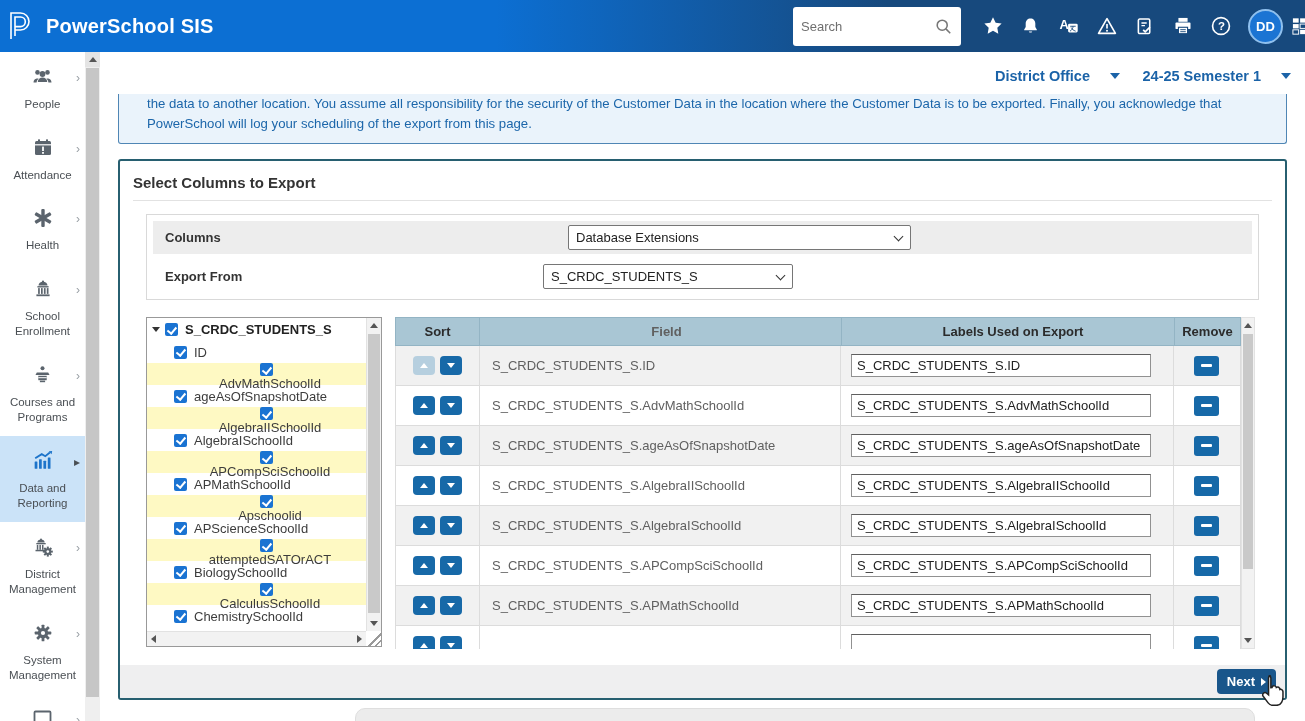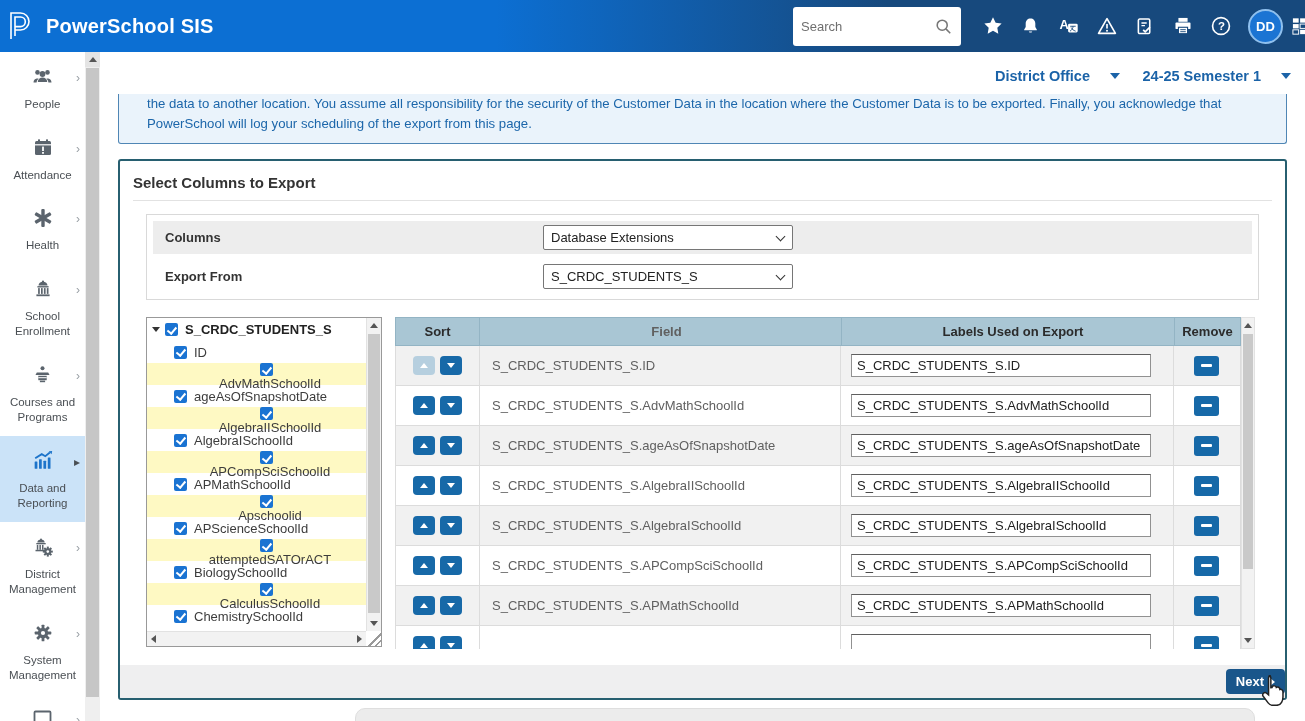--- a/index.html
+++ b/index.html
@@ -60,7 +60,7 @@
   .frow .flabel { width:378px; font-weight:bold; font-size:13px; color:#333; }
   .fake-select { position:relative; height:25px; border:1px solid #767676; border-radius:2px; background:#fff;
     font-size:13px; color:#222; display:flex; align-items:center; padding:0 24px 0 7px; cursor:pointer; }
-  .w-cat { width:250px; }
+  .w-cat { width:343px;margin-left:25px; }
   .w-exp { width:250px; }
   .sel-chev { position:absolute; right:8px; top:7px; width:7px; height:7px;
     border-right:1.6px solid #333; border-bottom:1.6px solid #333; transform:rotate(45deg); }

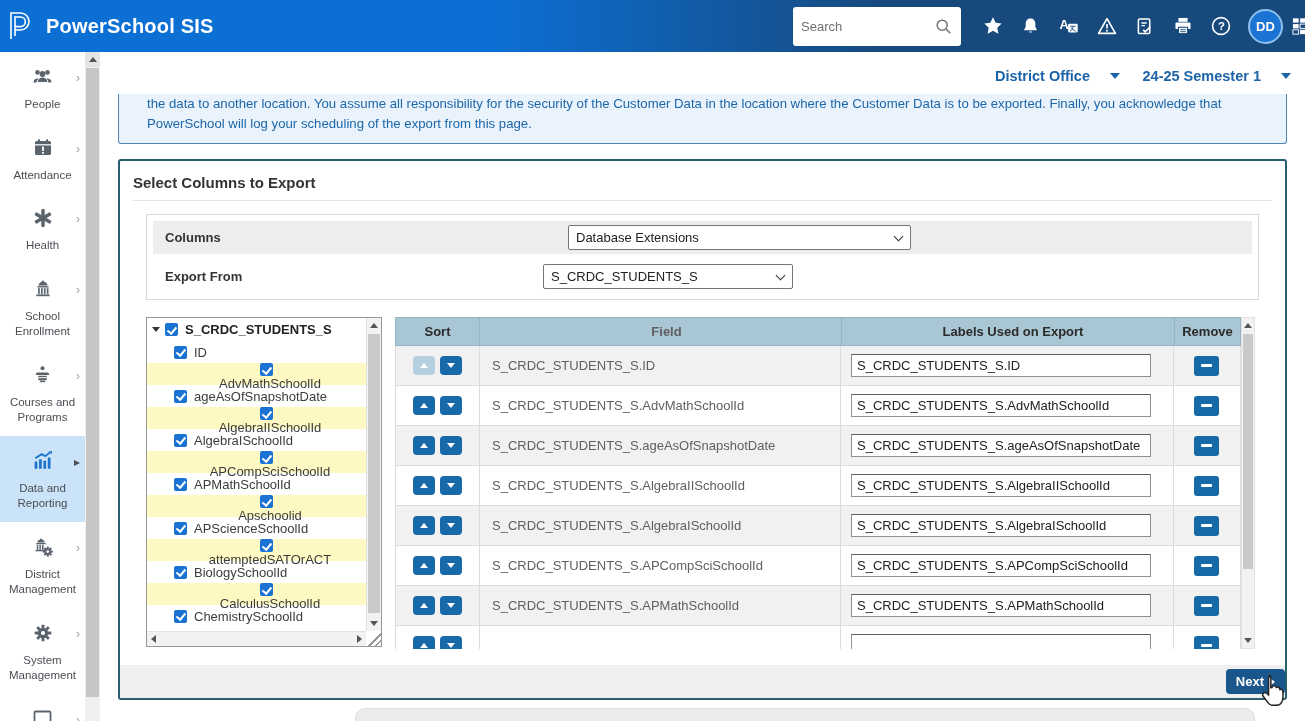--- a/index.html
+++ b/index.html
@@ -121,7 +121,7 @@
   .table-vscroll .thumb { position:absolute; top:16px; height:235px; left:1px; right:1px; background:#c9c9c9; }
 
   .panel-footer { position:absolute; left:0; right:0; bottom:0; height:33px; background:#efeff0;
-    display:flex; align-items:center; justify-content:flex-end; }
+    display:flex; align-items:center; justify-content:flex-end; padding-right:9px; }
   .next-btn { background:#19568b; color:#fff; font-weight:bold; font-size:13px; border:none; border-radius:4px;
     padding:5px 10px; display:flex; align-items:center; gap:6px; cursor:pointer; font-family:inherit; }
   .next-tri { width:0; height:0; border-top:4px solid transparent; border-bottom:4px solid transparent; border-left:5px solid #fff; }

